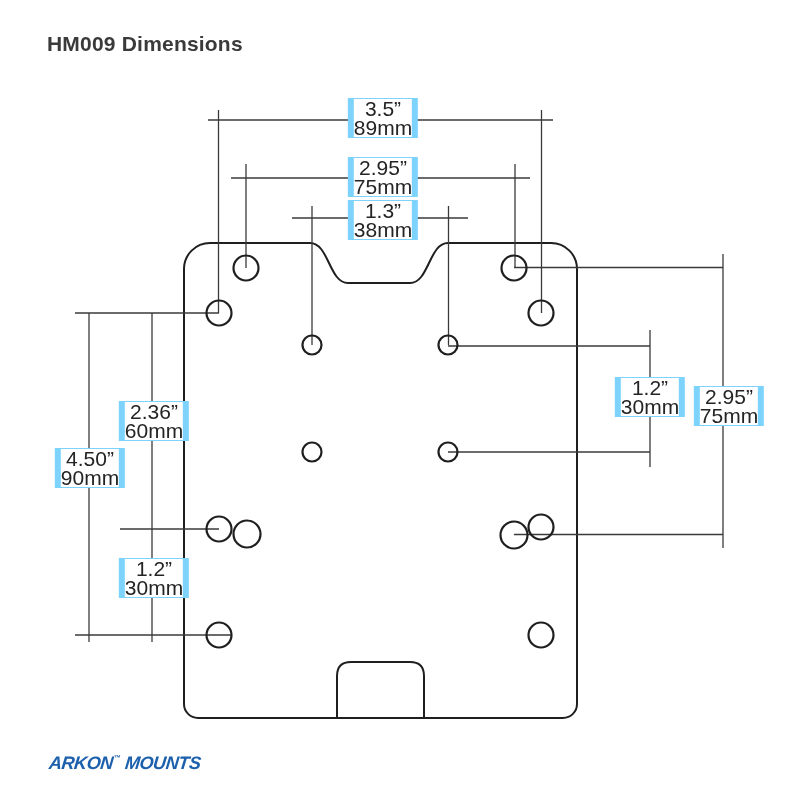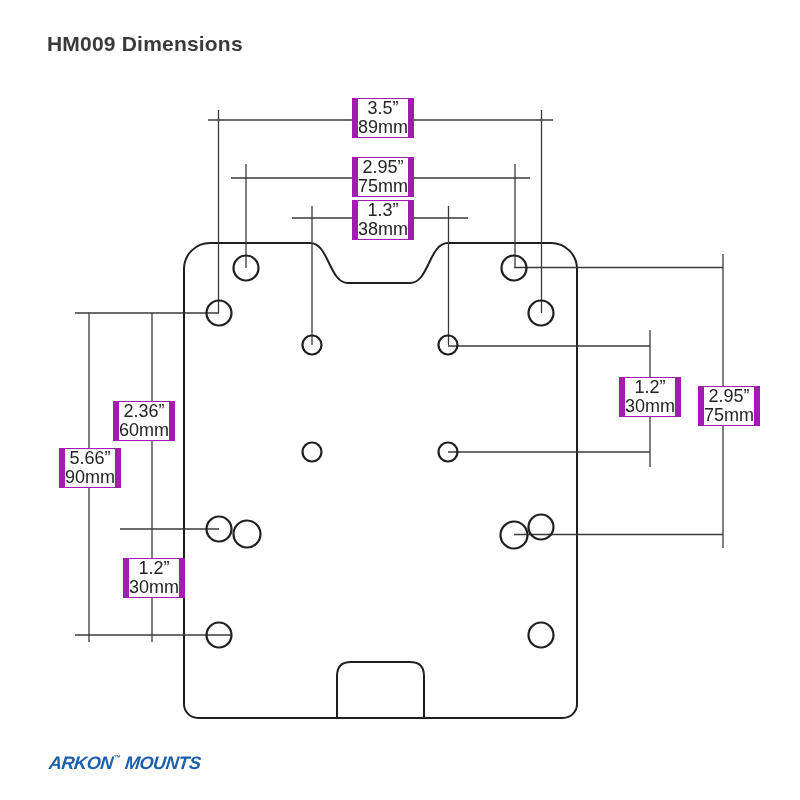--- a/index.html
+++ b/index.html
@@ -12,8 +12,8 @@
 
   svg.diagram{position:absolute;left:0;top:0;}
 
-  .dim-label{position:absolute;transform:translate(-50%,-50%);background:#a21caf;
-             padding:1px 6px;text-align:center;font-size:18px;line-height:19px;
+  .dim-label{position:absolute;transform:translate(-50%,-50%);background:#7dd3fc;
+             padding:1px 6px;text-align:center;font-size:21px;line-height:19px;
              color:#242424;white-space:nowrap;}
   .dim-label div{background:#ffffff;}
 

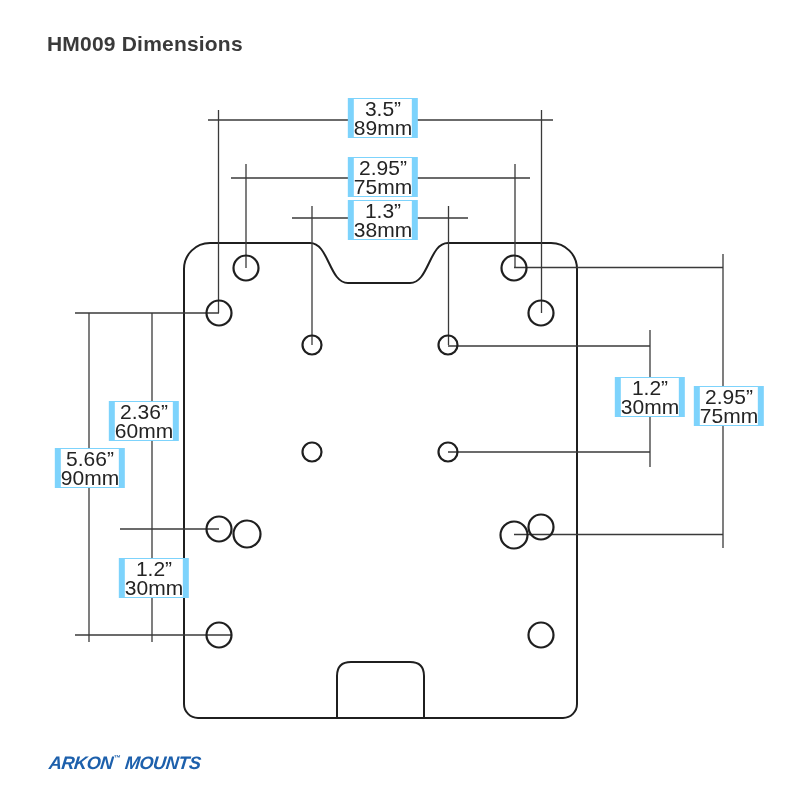--- a/index.html
+++ b/index.html
@@ -102,7 +102,7 @@
     <div>5.66”</div>
     <div>90mm</div>
   </div>
-  <div class="dim-label" style="left:144px;top:421px">
+  <div class="dim-label" style="left:154px;top:421px">
     <div>2.36”</div>
     <div>60mm</div>
   </div>

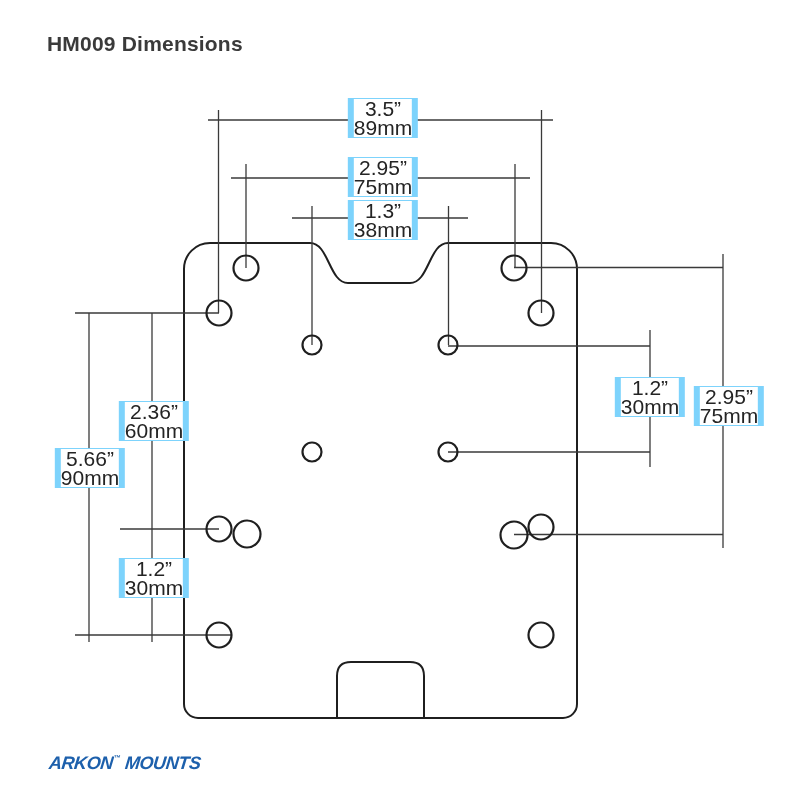--- a/index.html
+++ b/index.html
@@ -99,7 +99,7 @@
     <div>38mm</div>
   </div>
   <div class="dim-label" style="left:90px;top:468px">
-    <div>5.66”</div>
+    <div>4.50”</div>
     <div>90mm</div>
   </div>
   <div class="dim-label" style="left:154px;top:421px">

